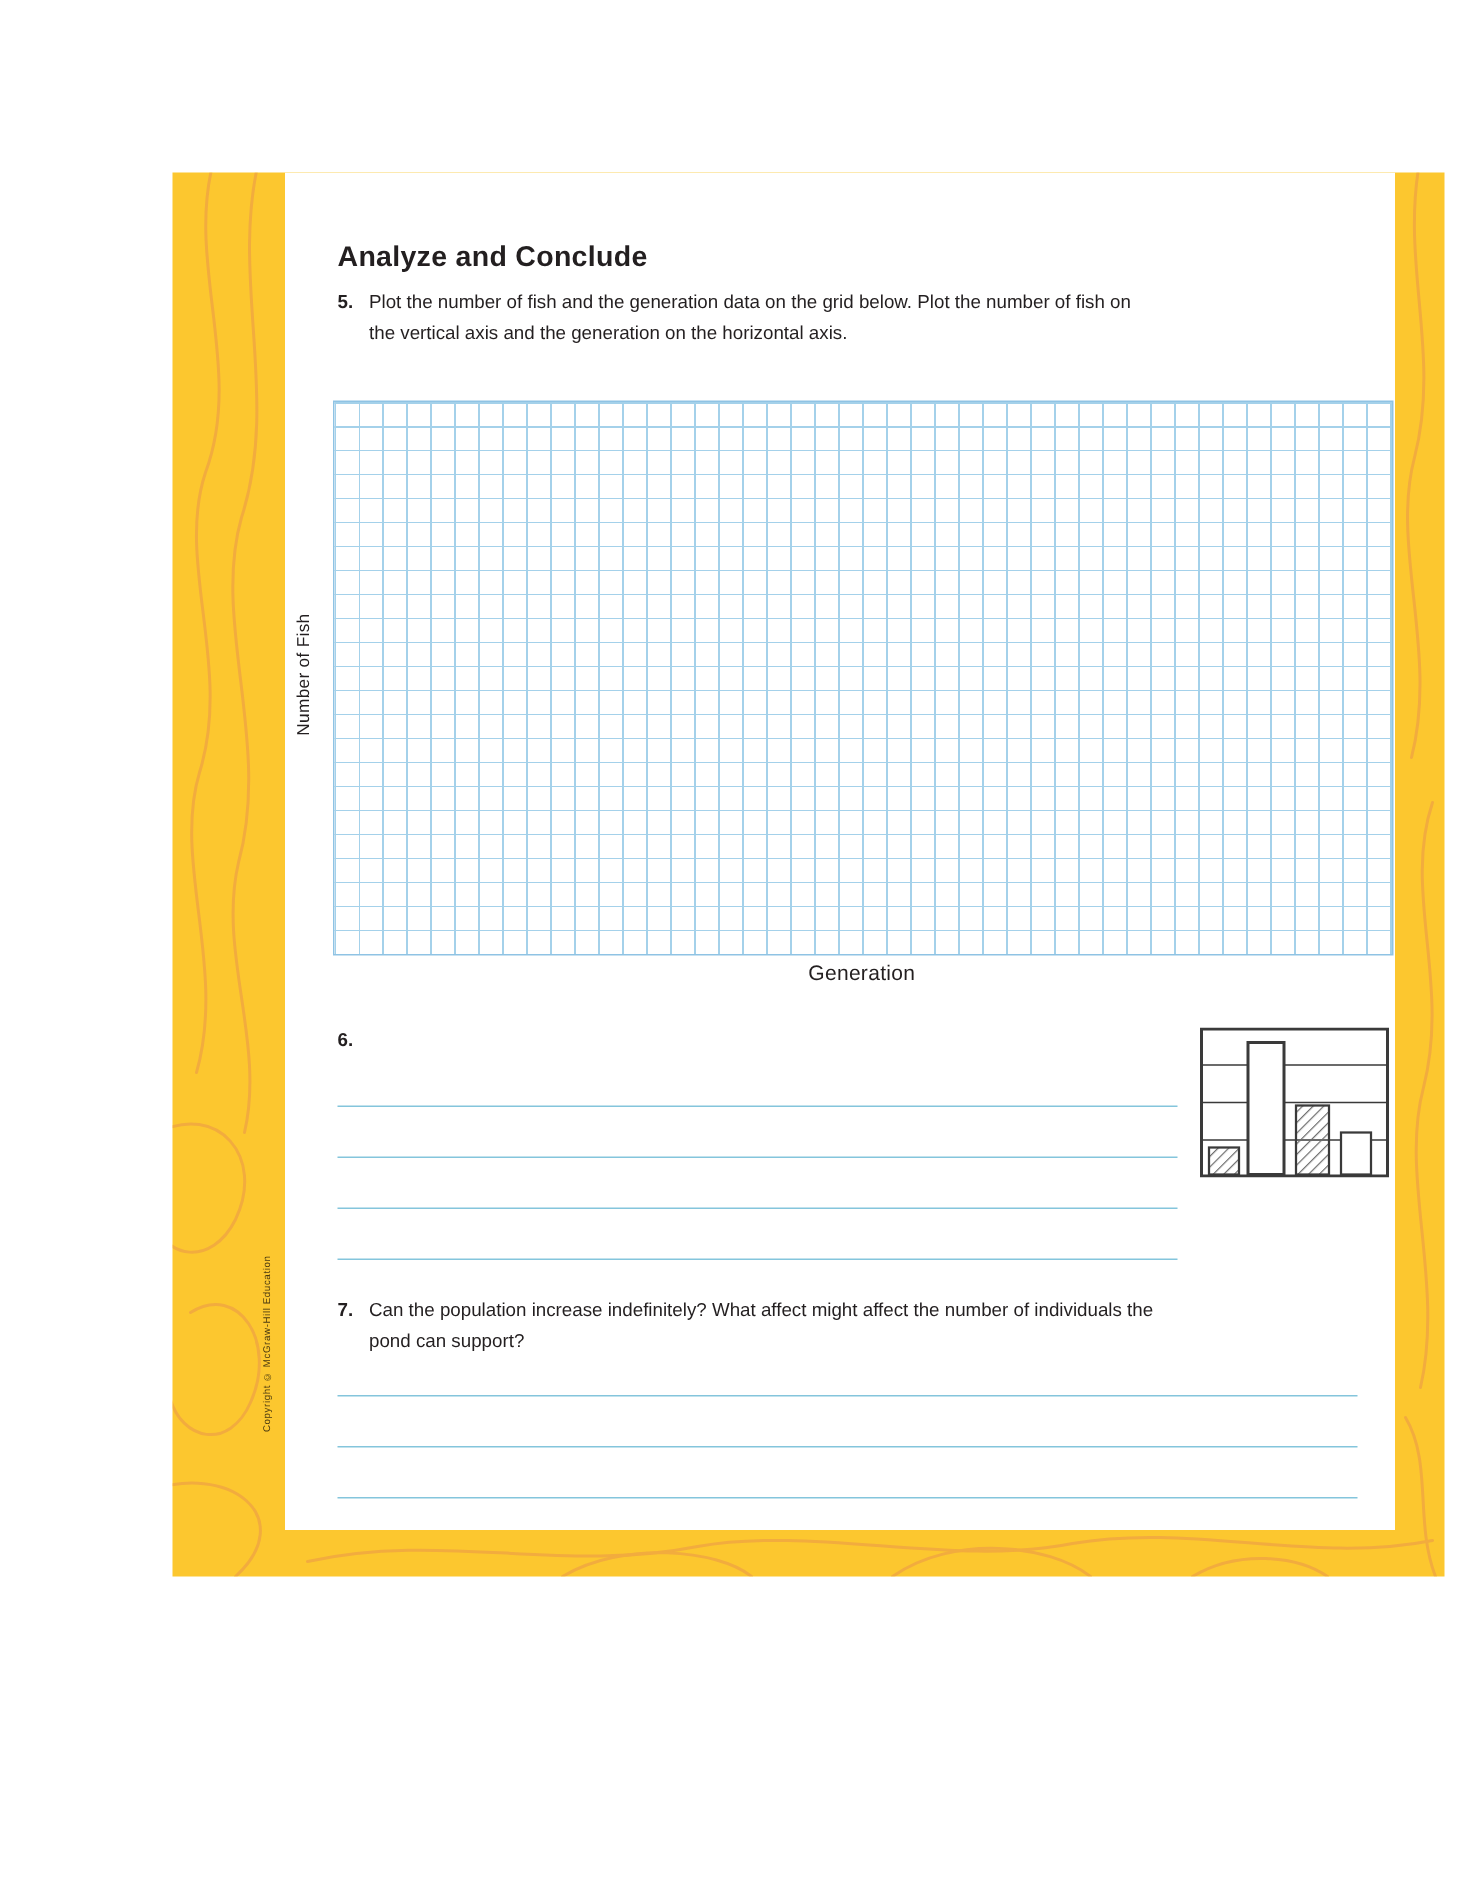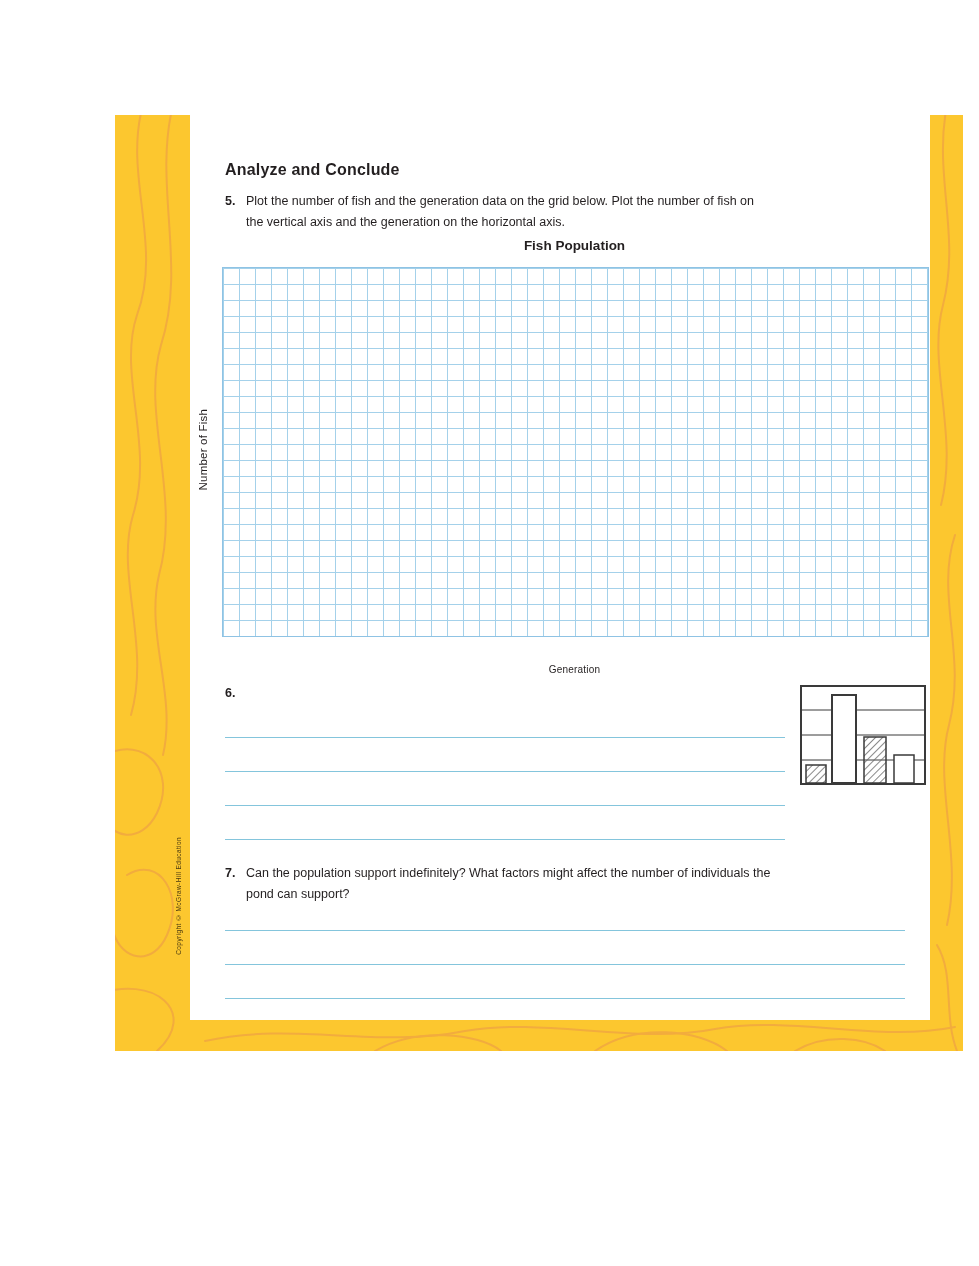--- a/index.html
+++ b/index.html
@@ -16,7 +16,7 @@
     position:absolute;left:75px;top:0;width:740px;height:905px;background:#ffffff;
   }
   .section-heading{
-    position:absolute;left:35px;top:46px;font-size:16px;font-weight:bold;letter-spacing:.2px;
+    position:absolute;left:35px;top:46px;font-size:19px;font-weight:bold;letter-spacing:.2px;
   }
   .question{position:absolute;display:flex;font-size:12.5px;line-height:1.65;}
   .qnum{font-weight:bold;flex:none;width:21px;}

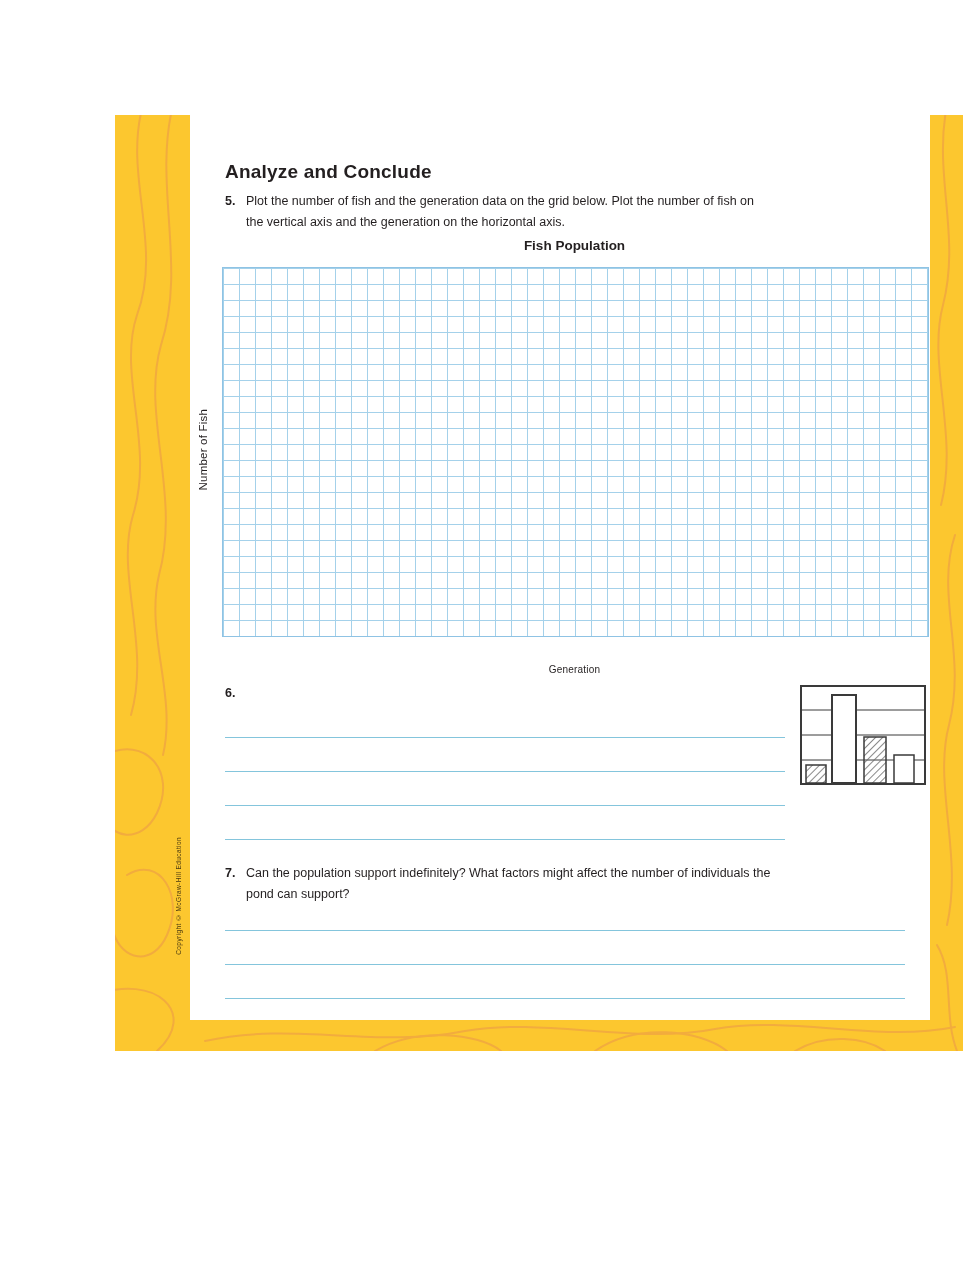--- a/index.html
+++ b/index.html
@@ -87,7 +87,6 @@
       <span>Plot the number of fish and the generation data on the grid below. Plot the number of fish on the vertical axis and the generation on the horizontal axis.</span>
     </div>
 
-    <div class="chart-title">Fish Population</div>
 
     <div class="ylabel">Number of Fish</div>
 

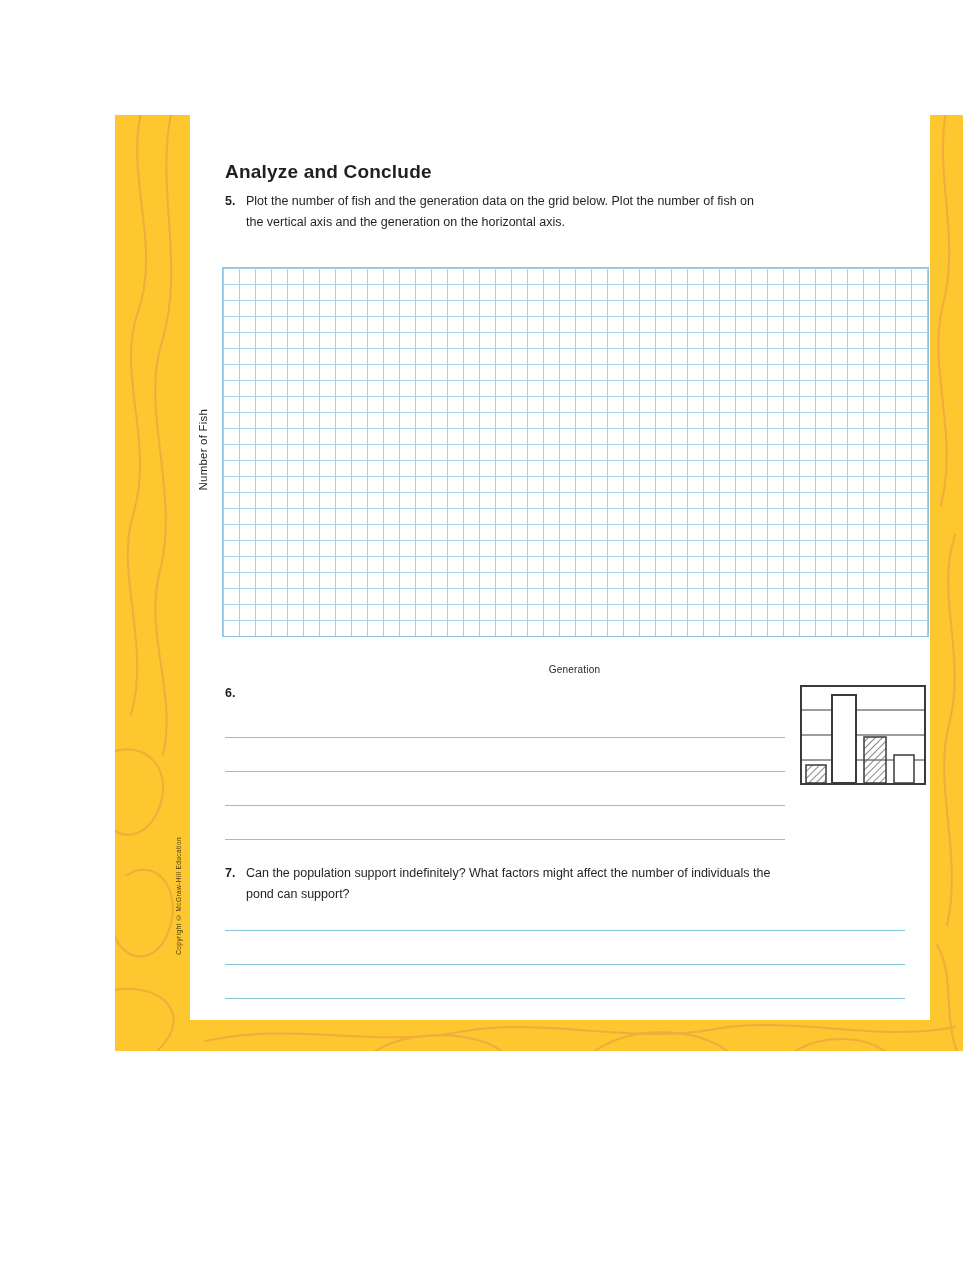--- a/index.html
+++ b/index.html
@@ -41,7 +41,7 @@
   }
   .xlabel{
     position:absolute;left:32px;top:525px;width:705px;text-align:center;
-    font-size:10px;letter-spacing:.2px;margin-top:24px;
+    font-size:14px;letter-spacing:.2px;
   }
   .ans-block{position:absolute;}
   .ans-q6{left:35px;top:589px;width:560px;}

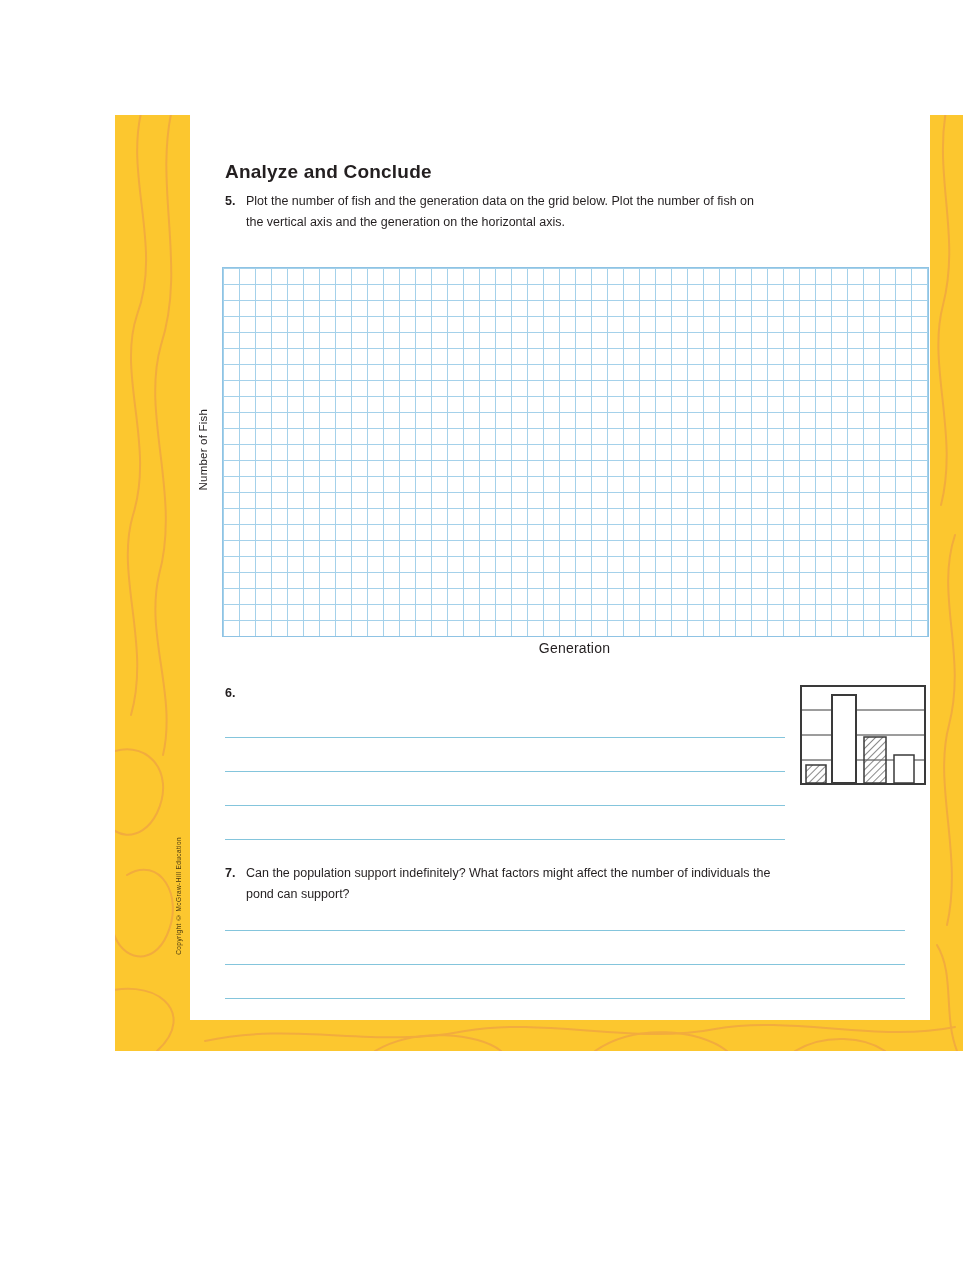--- a/index.html
+++ b/index.html
@@ -125,7 +125,7 @@
 
     <div class="question q7">
       <span class="qnum">7.</span>
-      <span>Can the population support indefinitely? What factors might affect the number of individuals the pond can support?</span>
+      <span>Can the population increase indefinitely? What affect might affect the number of individuals the pond can support?</span>
     </div>
 
     <div class="ans-block ans-q7">

